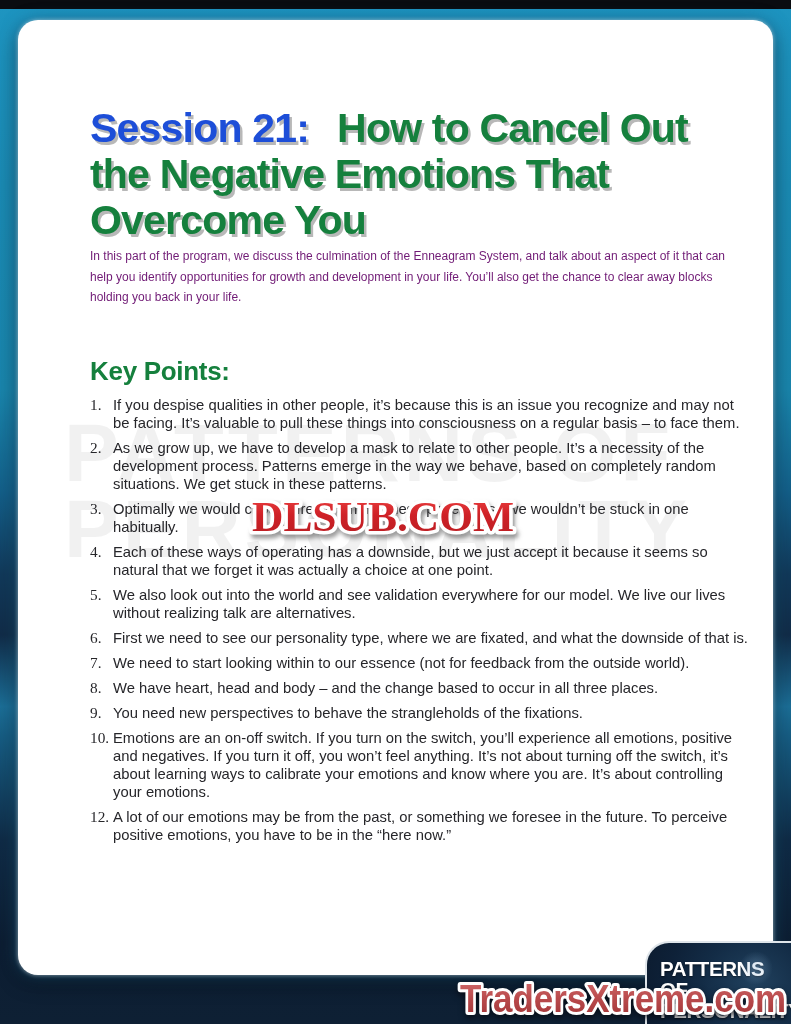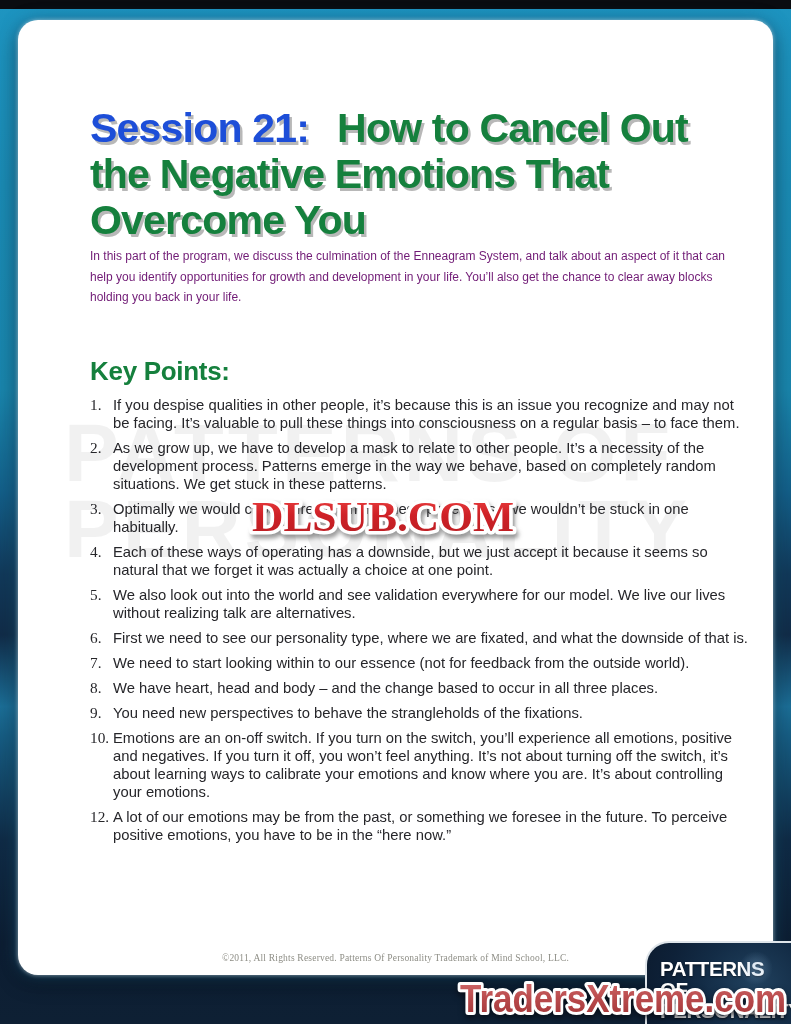--- a/index.html
+++ b/index.html
@@ -148,7 +148,6 @@
       </div>
     </div>
 
-    <div class="page-footer">©2011, All Rights Reserved. Patterns Of Personality Trademark of Mind School, LLC.</div>
   </div>
 
 

